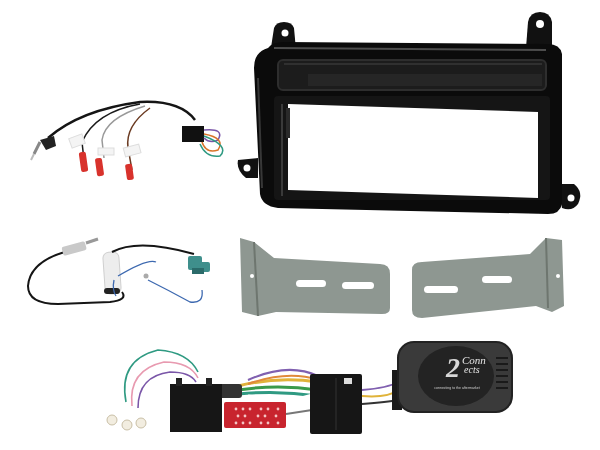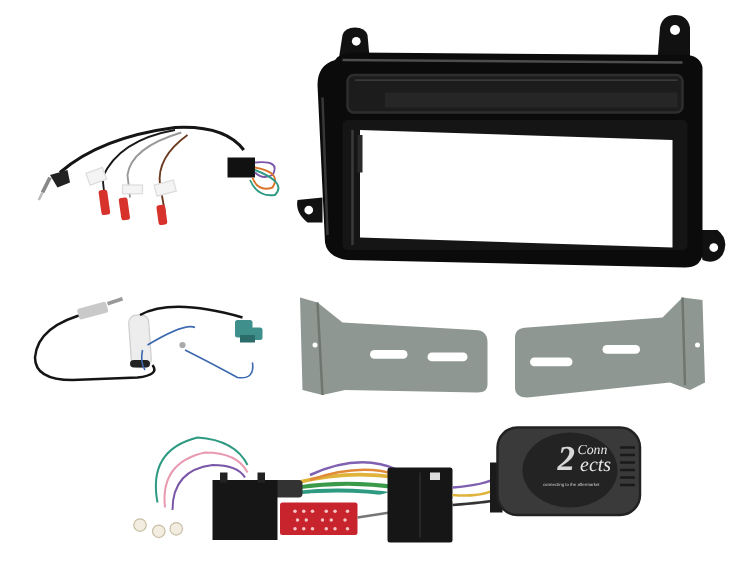--- a/index.html
+++ b/index.html
@@ -176,7 +176,7 @@
   <div style="position:absolute;left:30px;top:16px;width:70px;height:40px;text-align:center;color:#e6e6e6;">
     <span class="logo-text" style="position:absolute;left:24px;top:-2px;font-size:28px;font-weight:bold;color:#d8d8d8;">2</span>
     <span class="logo-text" style="position:absolute;left:2px;top:0;font-size:11px;margin-left:38px;">Conn</span>
-    <span class="logo-text" style="position:absolute;left:42px;top:10px;font-size:16px;text-align:center;">ects</span>
+    <span class="logo-text" style="position:absolute;left:42px;top:10px;font-size:10px;text-align:center;">ects</span>
     <span style="position:absolute;left:0;top:32px;width:70px;font-size:3.5px;color:#cfcfcf;white-space:nowrap;">connecting to the aftermarket</span>
   </div>
 </div>

